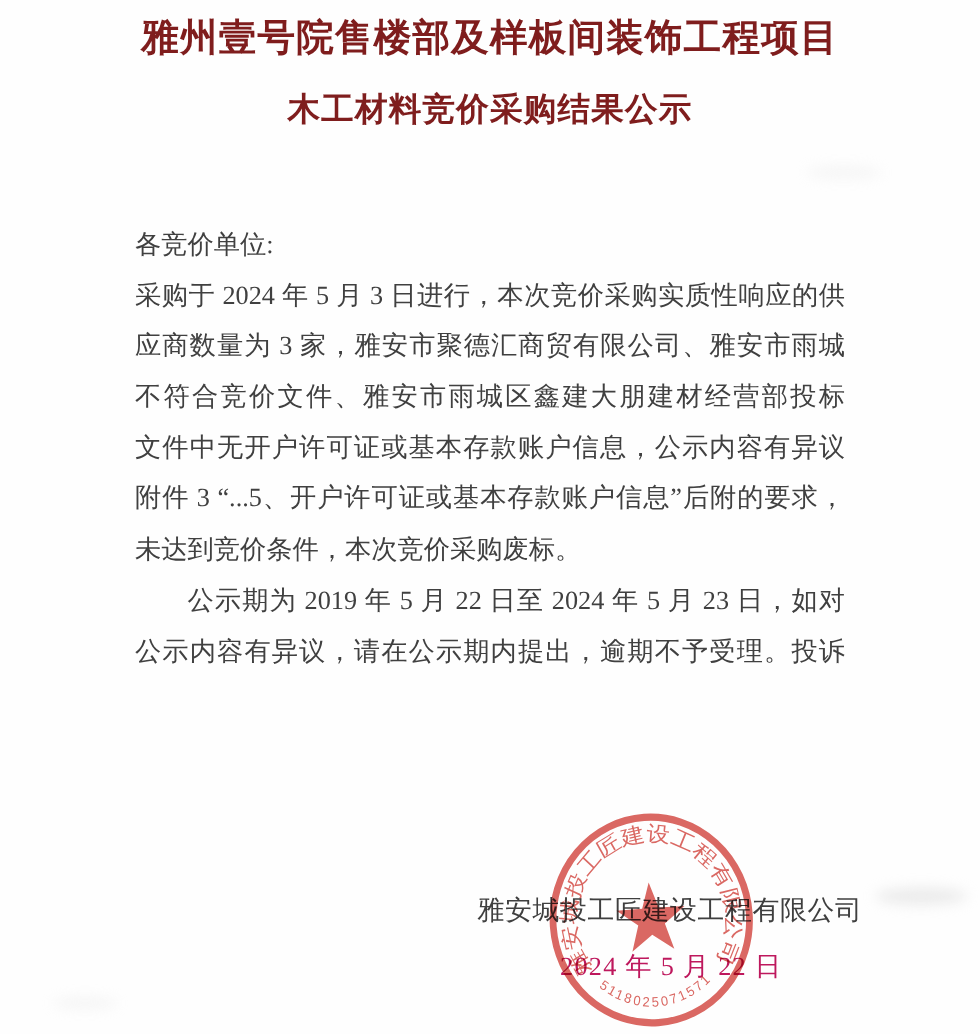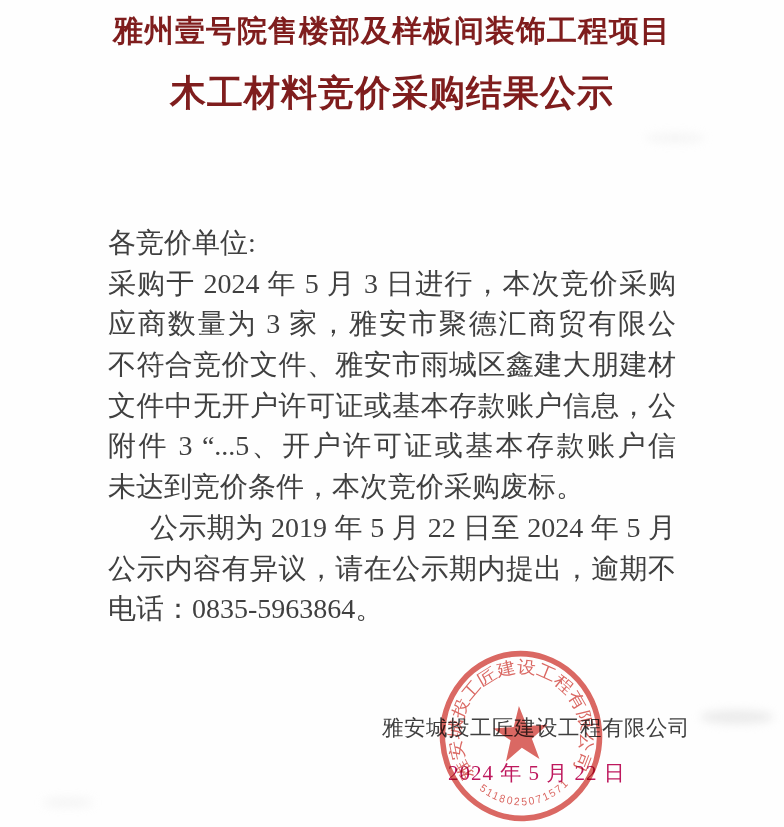--- a/index.html
+++ b/index.html
@@ -16,7 +16,7 @@
     text-align:center;font-weight:bold;color:#7f1d1d;
   }
   .title-line1{font-size:30px;letter-spacing:1px;line-height:1.1;}
-  .title-line2{font-size:36px;letter-spacing:1px;line-height:1.1;margin-top:27px;}
+  .title-line2{font-size:26px;letter-spacing:1px;line-height:1.1;margin-top:27px;}
   .body-text{
     position:absolute;left:108px;top:175px;width:568px;
     font-size:28px;color:#404040;margin-top:48px;

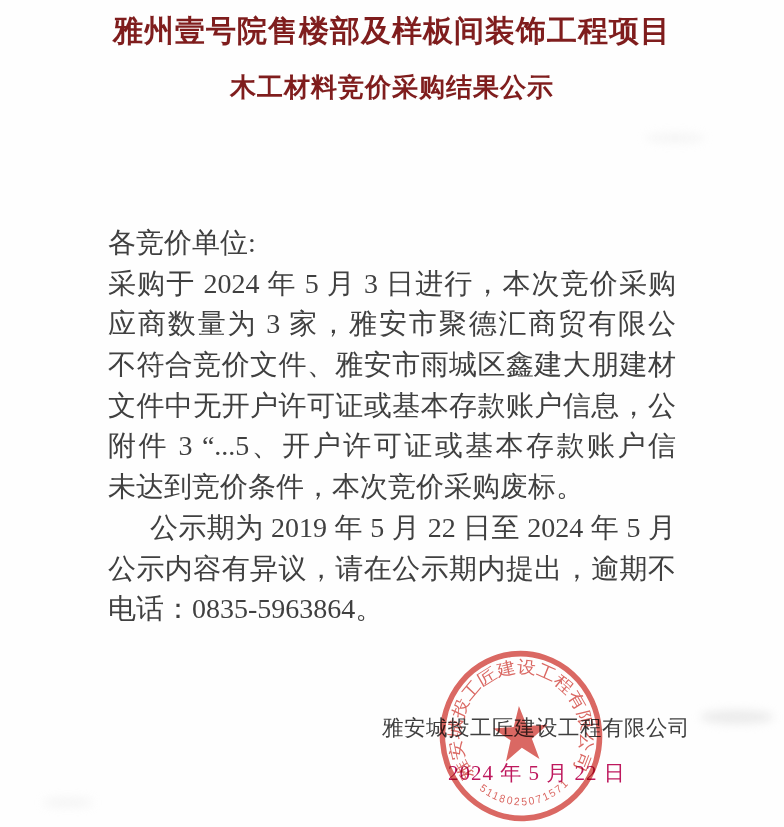--- a/index.html
+++ b/index.html
@@ -19,7 +19,7 @@
   .title-line2{font-size:26px;letter-spacing:1px;line-height:1.1;margin-top:27px;}
   .body-text{
     position:absolute;left:108px;top:175px;width:568px;
-    font-size:28px;color:#404040;margin-top:48px;
+    font-size:21px;color:#404040;
   }
   .line{line-height:40.7px;height:40.7px;overflow:hidden;}
   .line.fill{text-align:justify;text-align-last:justify;}

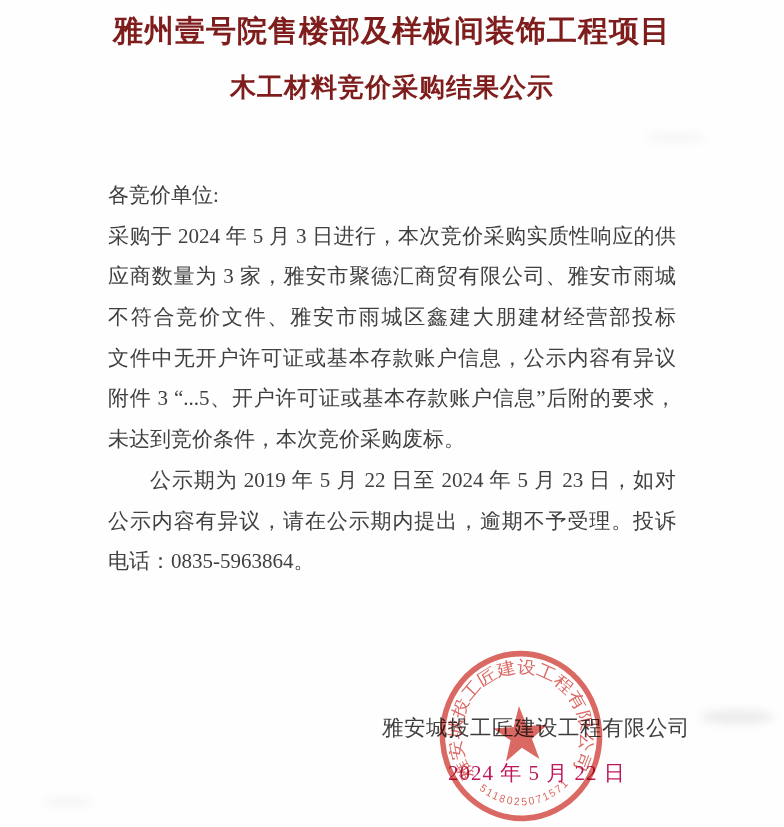--- a/index.html
+++ b/index.html
@@ -63,7 +63,6 @@
     <div class="line">未达到竞价条件，本次竞价采购废标。</div>
     <div class="line fill indent">公示期为 2019 年 5 月 22 日至 2024 年 5 月 23 日，如对</div>
     <div class="line fill">公示内容有异议，请在公示期内提出，逾期不予受理。投诉</div>
-    <div class="line">电话：0835-5963864。</div>
   </div>
 
   <div class="footer-company">雅安城投工匠建设工程有限公司</div>

